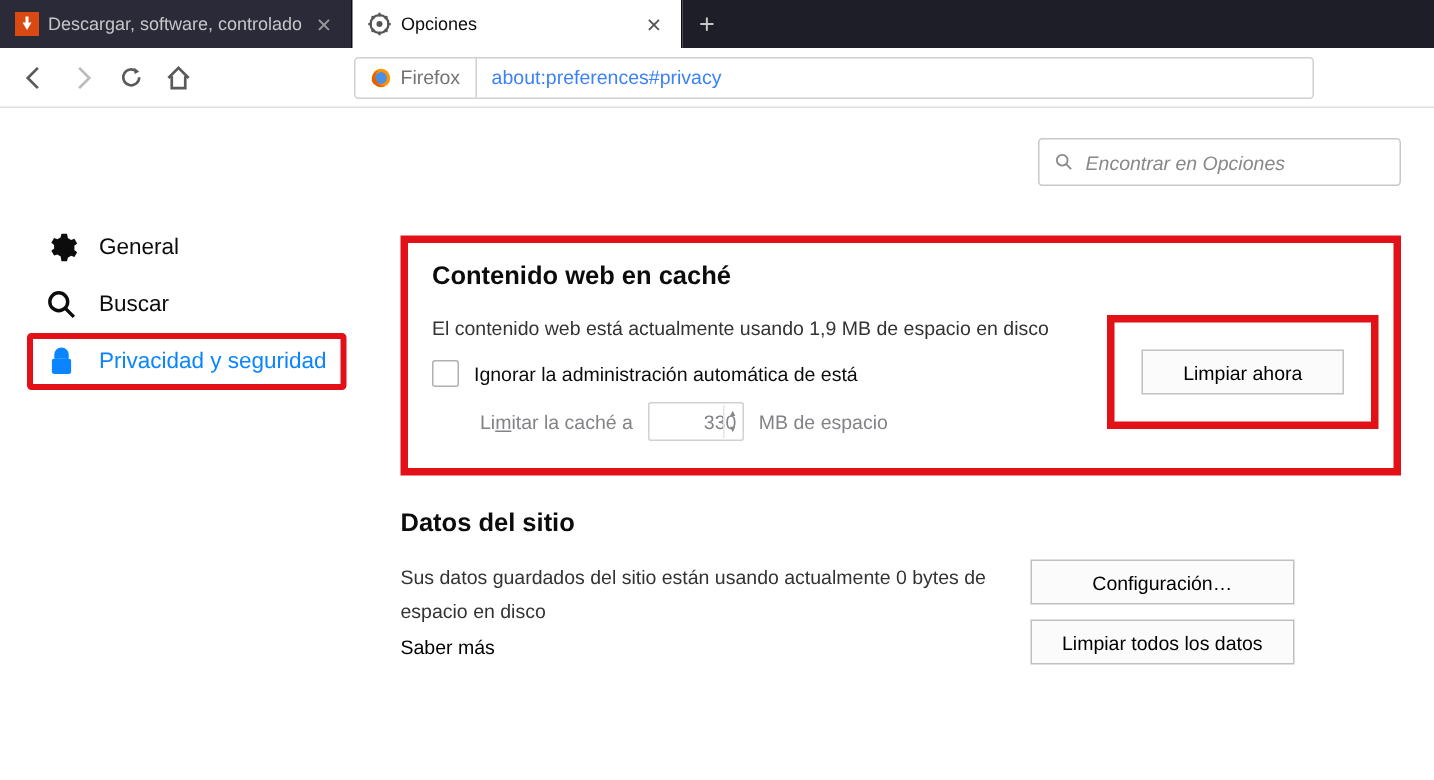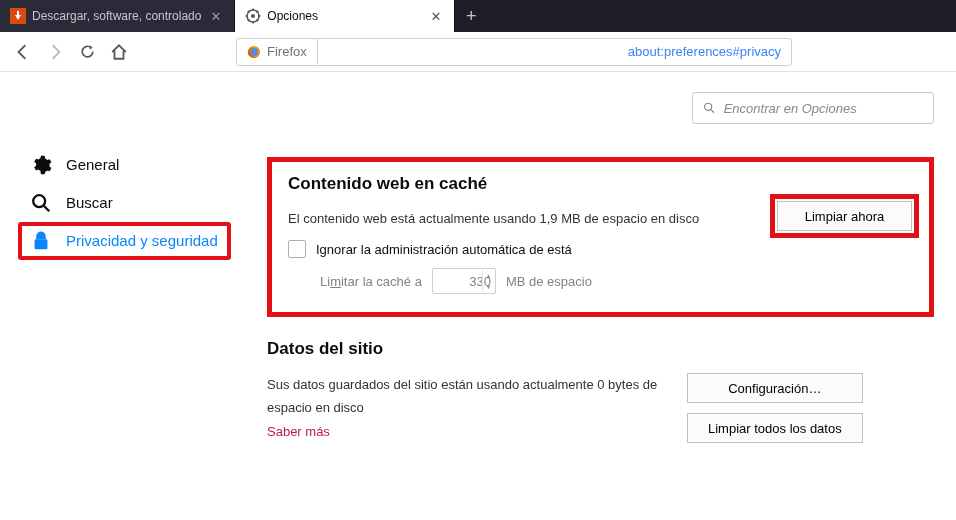--- a/index.html
+++ b/index.html
@@ -54,9 +54,8 @@
       display: flex; align-items: center;
       height: 28px;
       border: 1px solid #d0d0d3; border-radius: 3px;
-      flex: 0 0 auto; width: 556px;
+      flex: 0 0 auto; width: 640px;
       background: #fff;
-      justify-content: space-between;
     }
     .url-seg {
       display: flex; align-items: center; gap: 6px; padding: 0 10px; height: 100%;

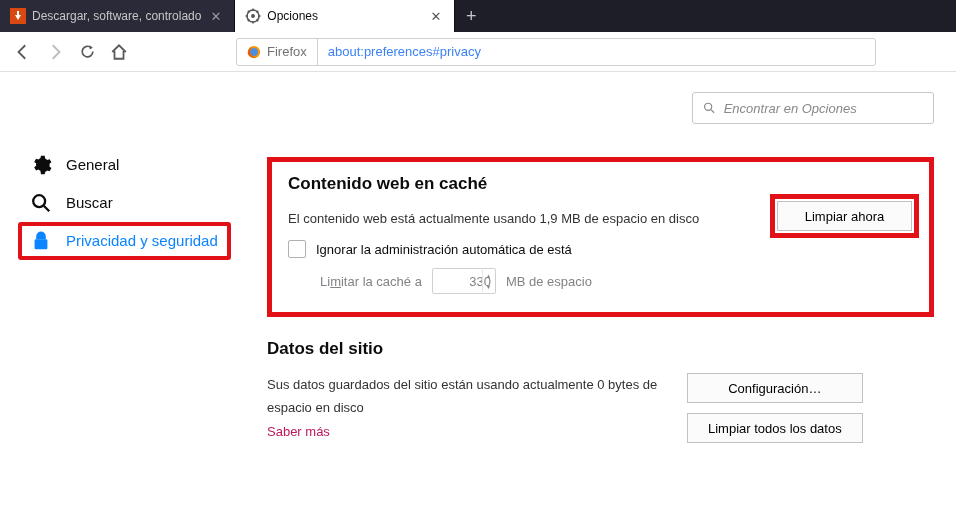--- a/index.html
+++ b/index.html
@@ -120,7 +120,7 @@
       min-width: 135px;
     }
     .btn-wrap-highlight {
-      border: 5px solid #e21117; padding: 2px; position: absolute; right: 10px; top: 32px;
+      border: 5px solid #e21117; padding: 18px; position: absolute; right: 10px; top: 48px;
     }
     .section-2 { margin-top: 22px; }
     .sec-2-grid { display: flex; gap: 20px; }

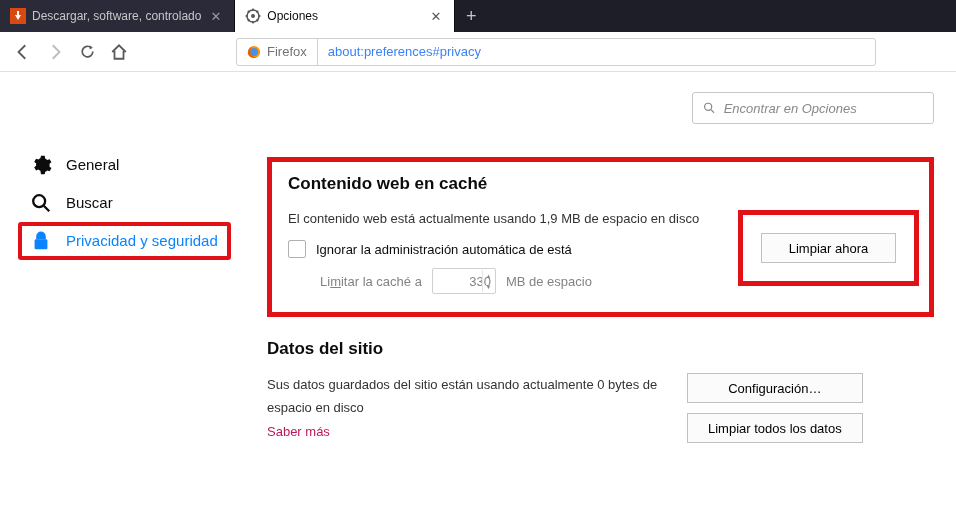--- a/index.html
+++ b/index.html
@@ -126,7 +126,7 @@
     .sec-2-grid { display: flex; gap: 20px; }
     .sec-2-left { flex: 1; max-width: 400px; font-size: 13px; color: #333; line-height: 1.8; }
     .sec-2-right { display: flex; flex-direction: column; gap: 10px; }
-    .link { color: #be185d; cursor: pointer; }
+    .link { color: #000000; cursor: pointer; }
     .underline-accesskey { text-decoration: underline; }
   </style>
 </head>

